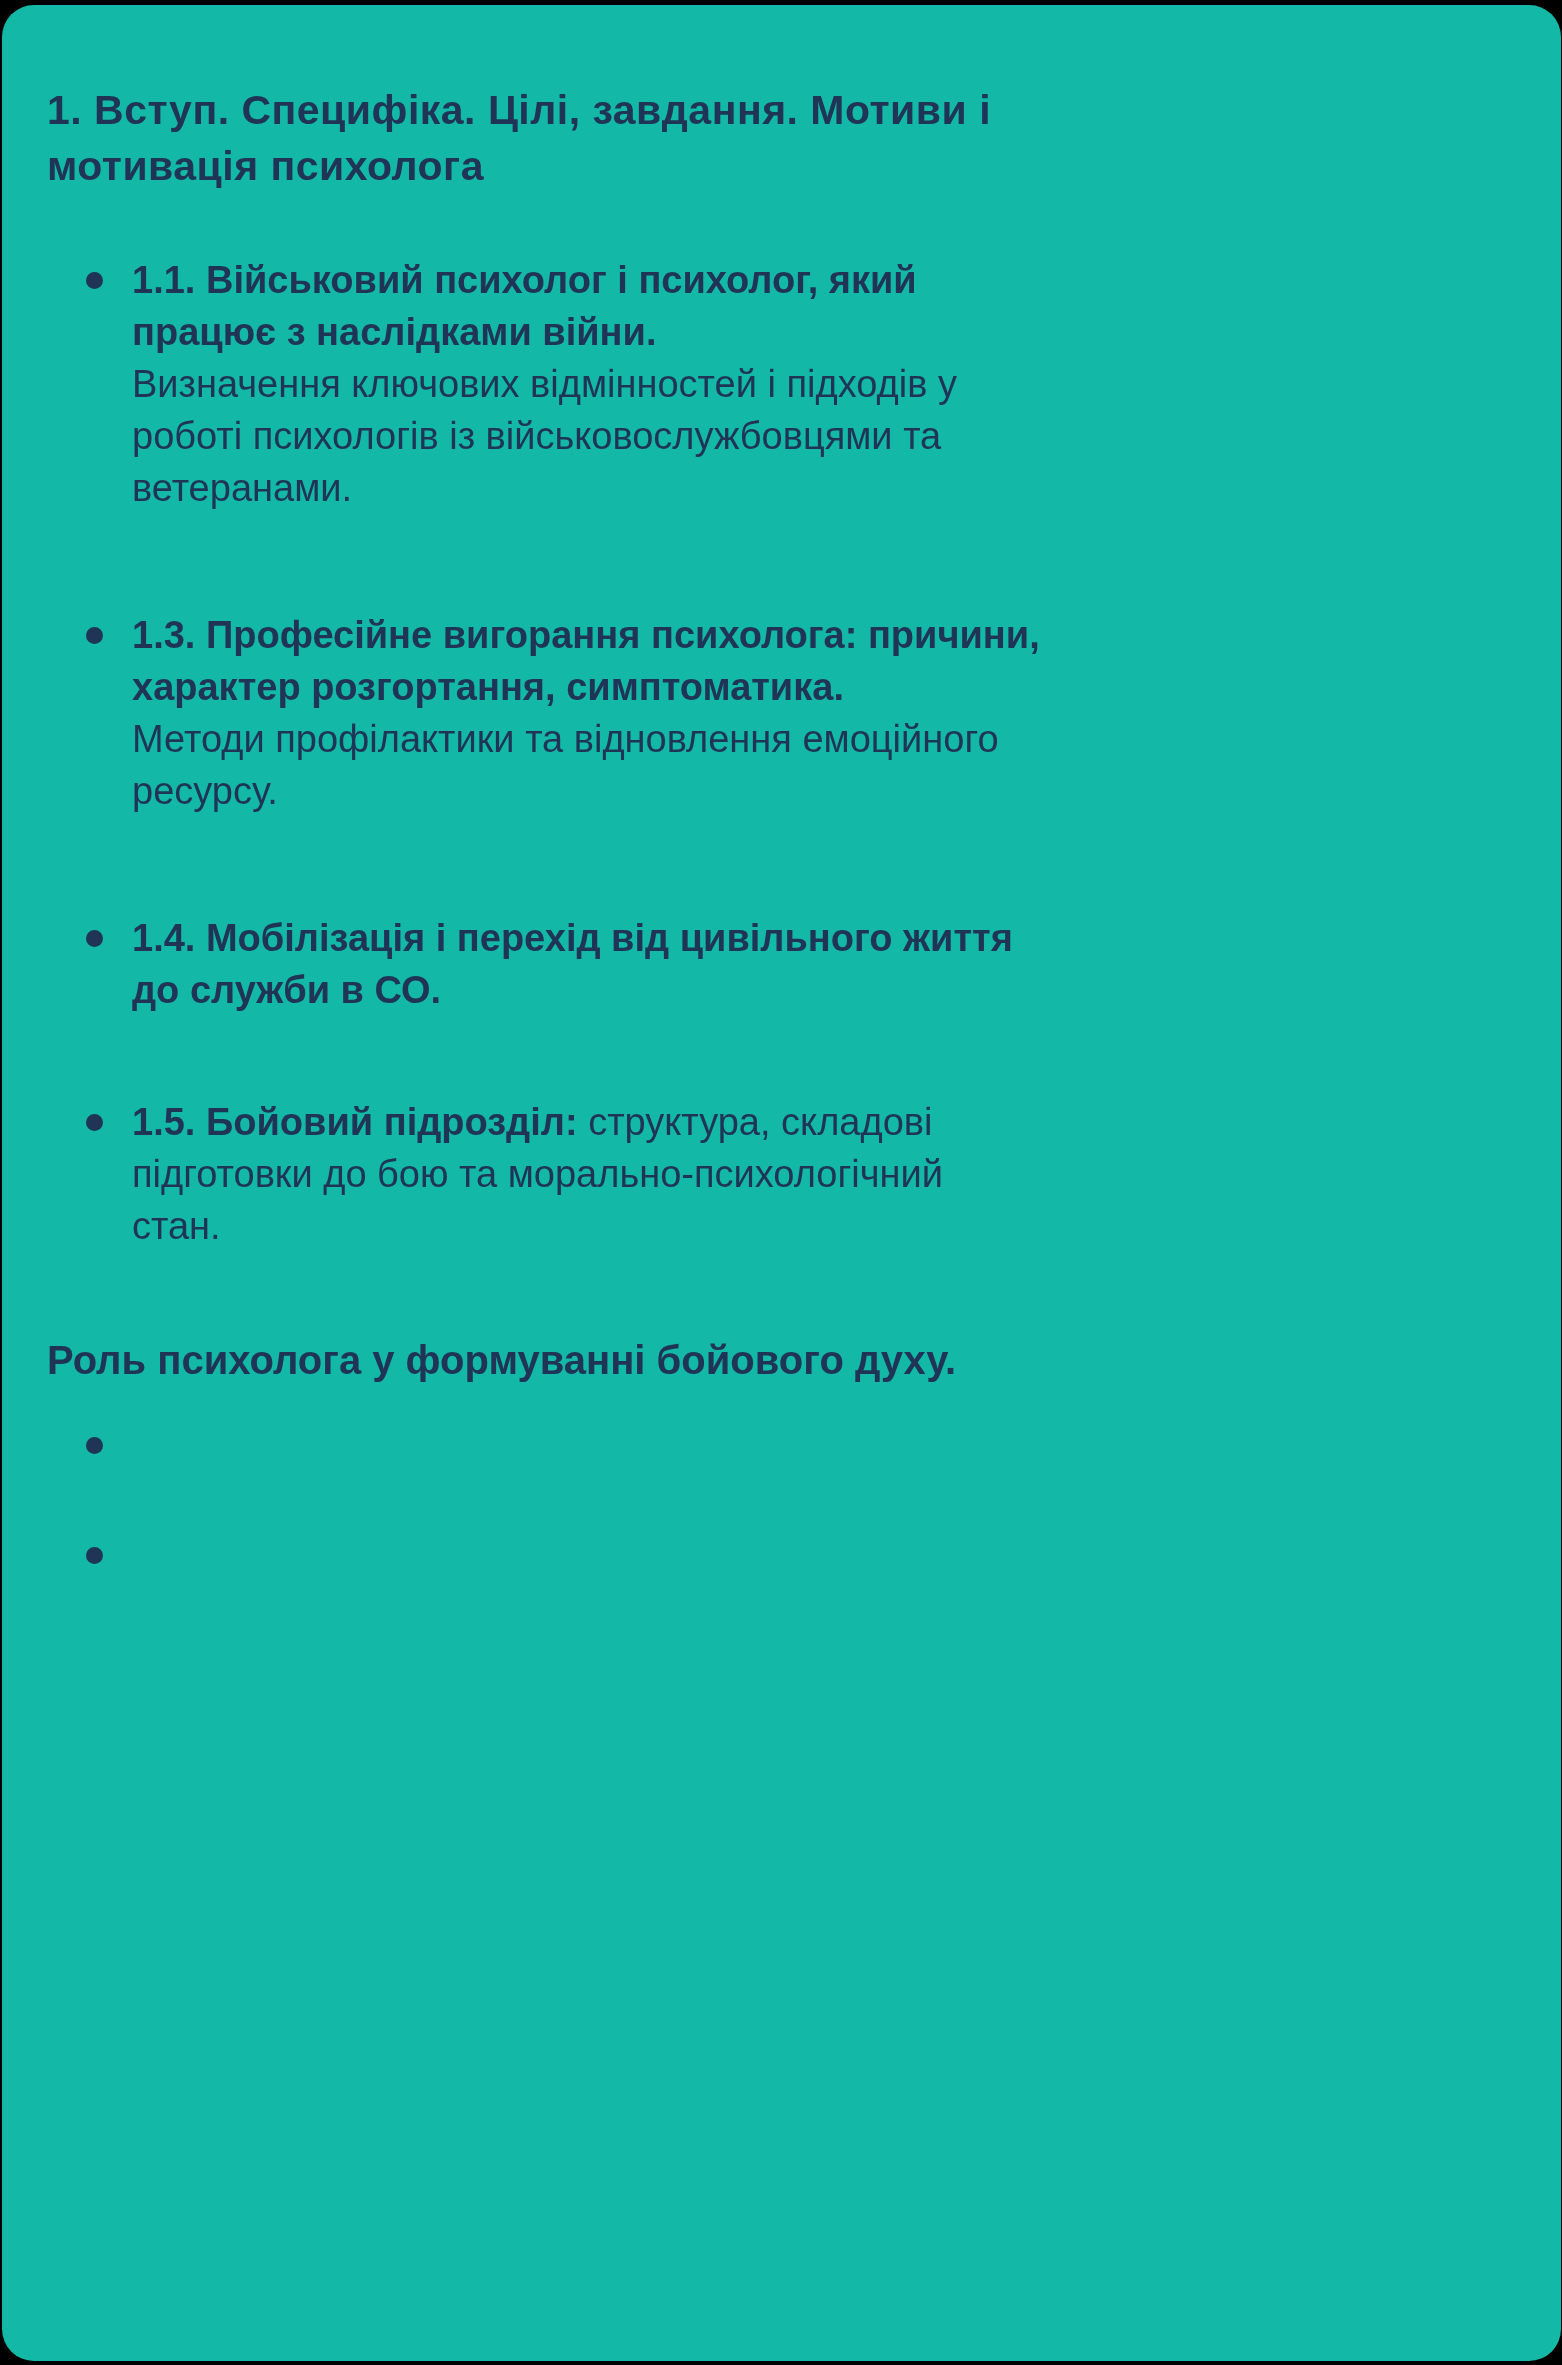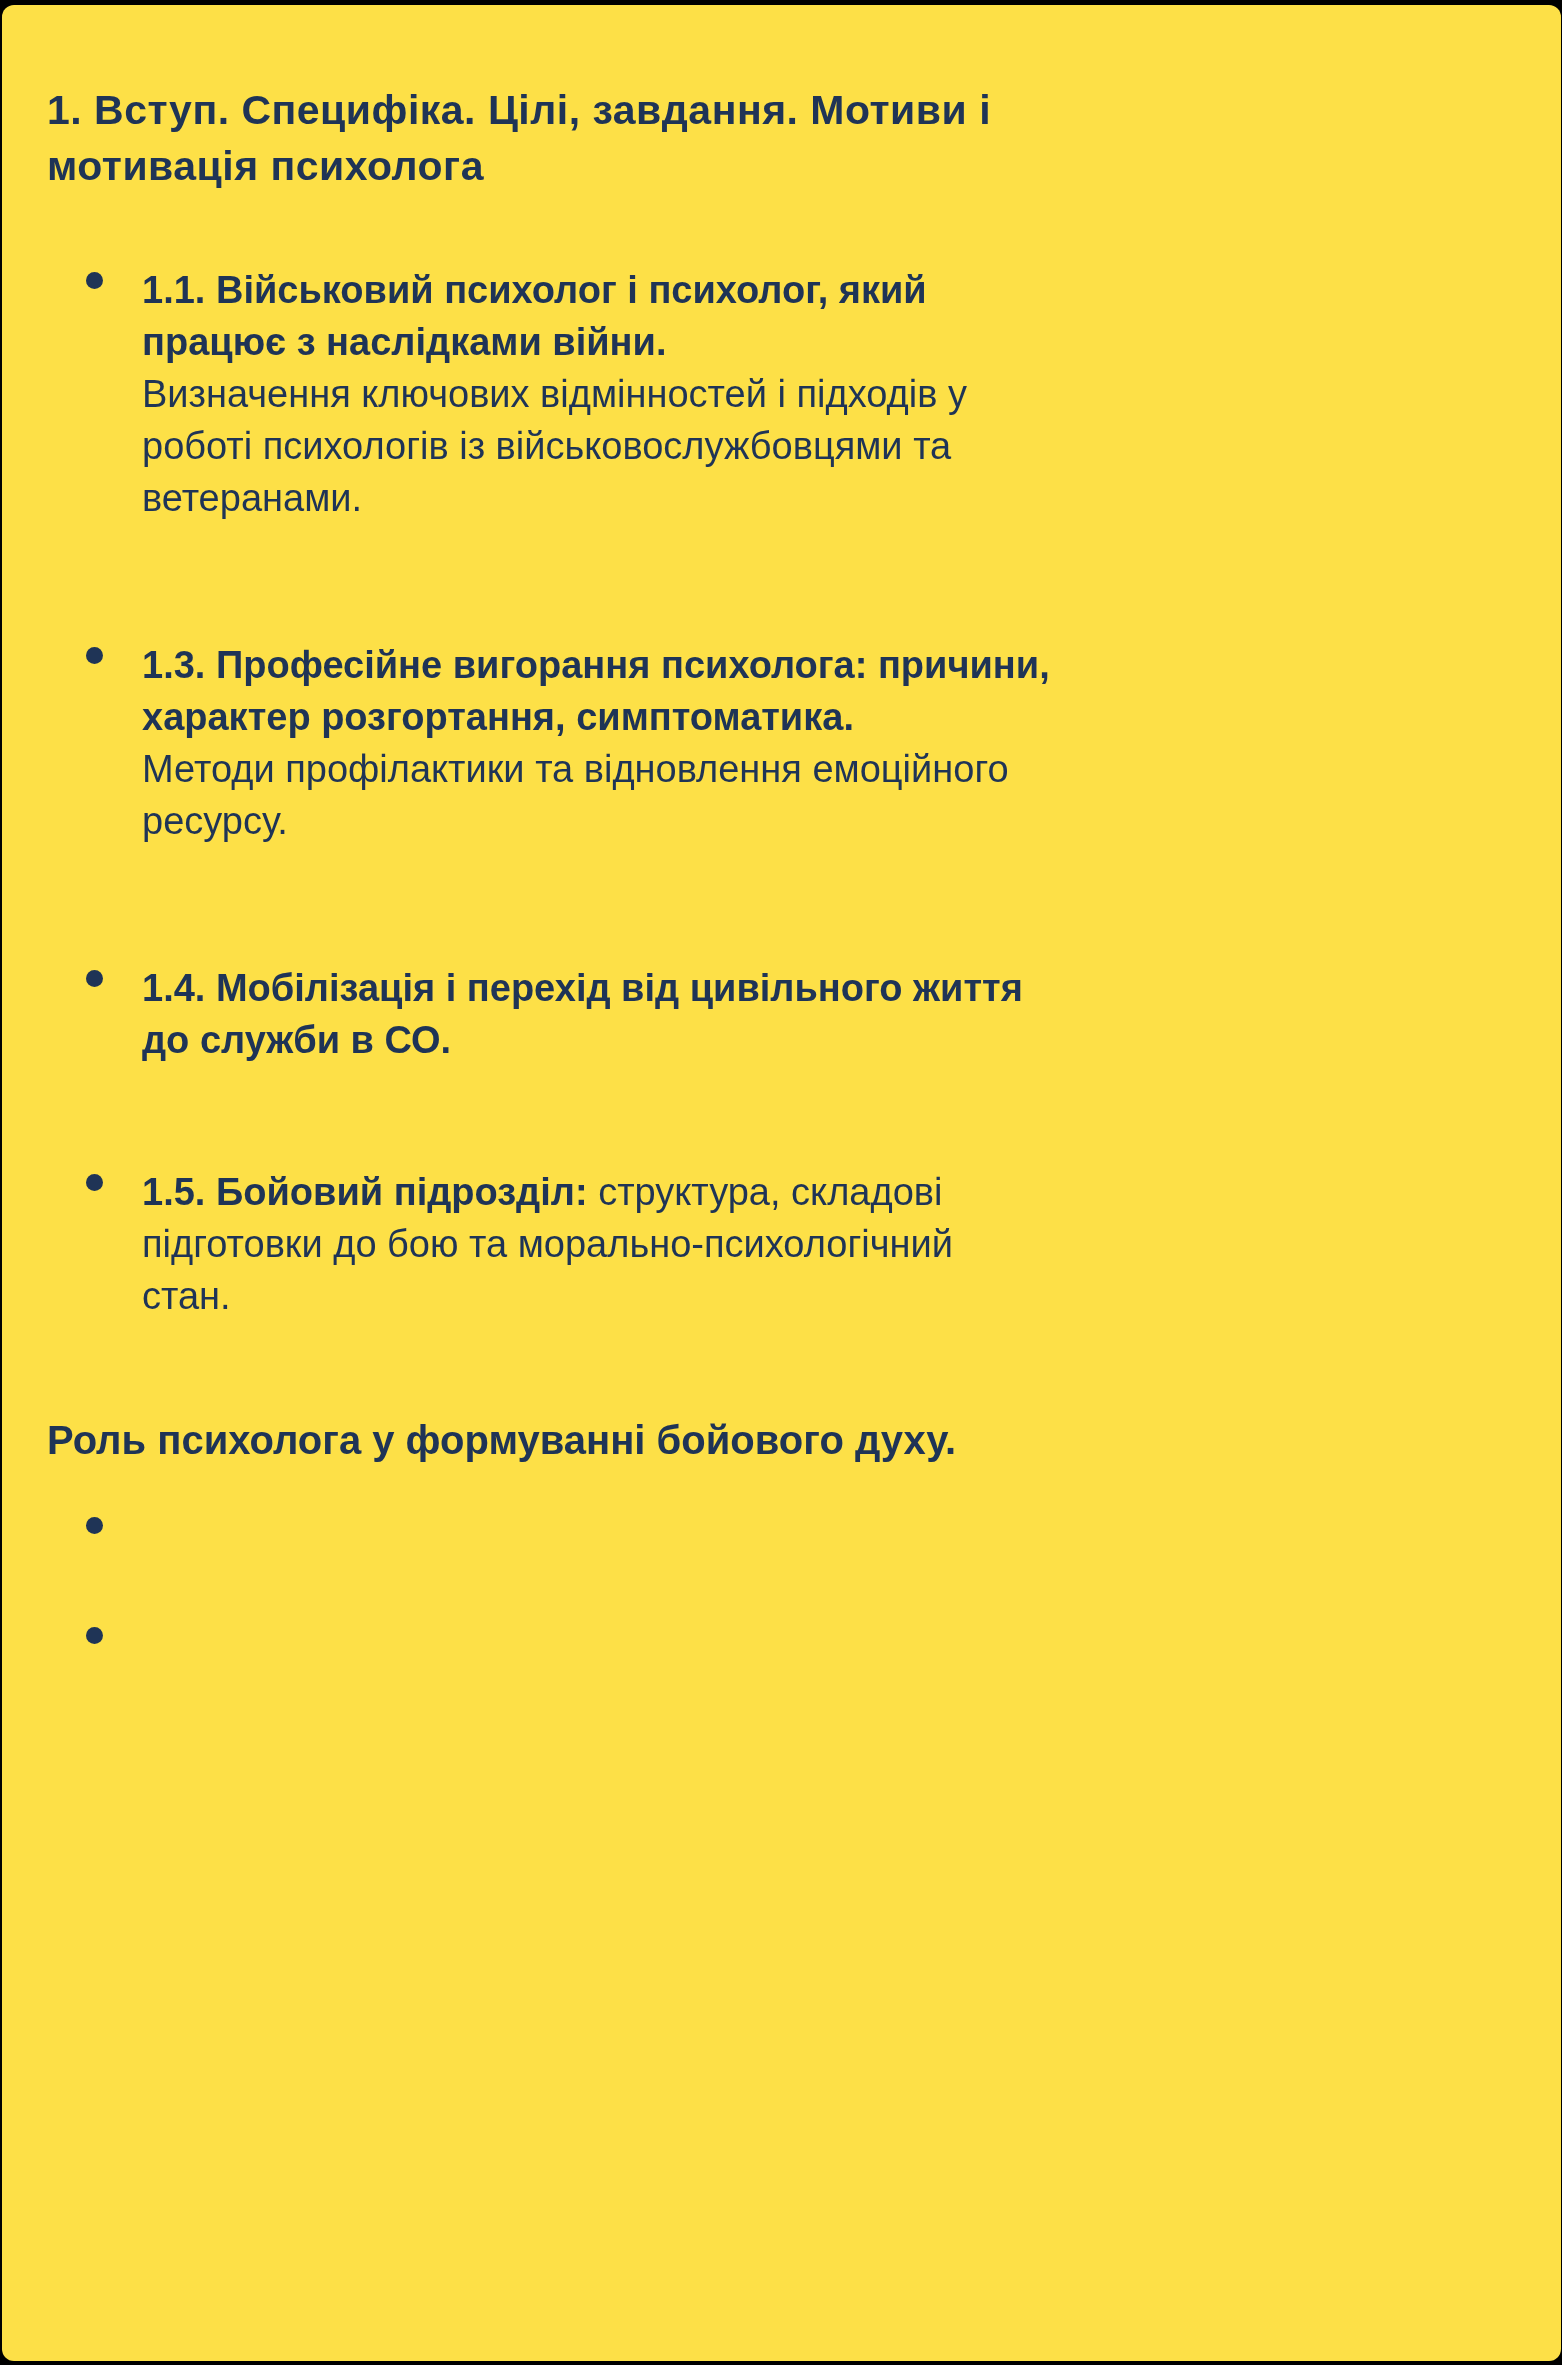--- a/index.html
+++ b/index.html
@@ -16,8 +16,8 @@
     right: 2px;
     top: 5px;
     bottom: 5px;
-    background: #fde047;
-    border-radius: 12px;
+    background: #14b8a6;
+    border-radius: 32px;
     box-sizing: border-box;
     padding: 77px 60px 8px 45px;
     color: #1f3456;

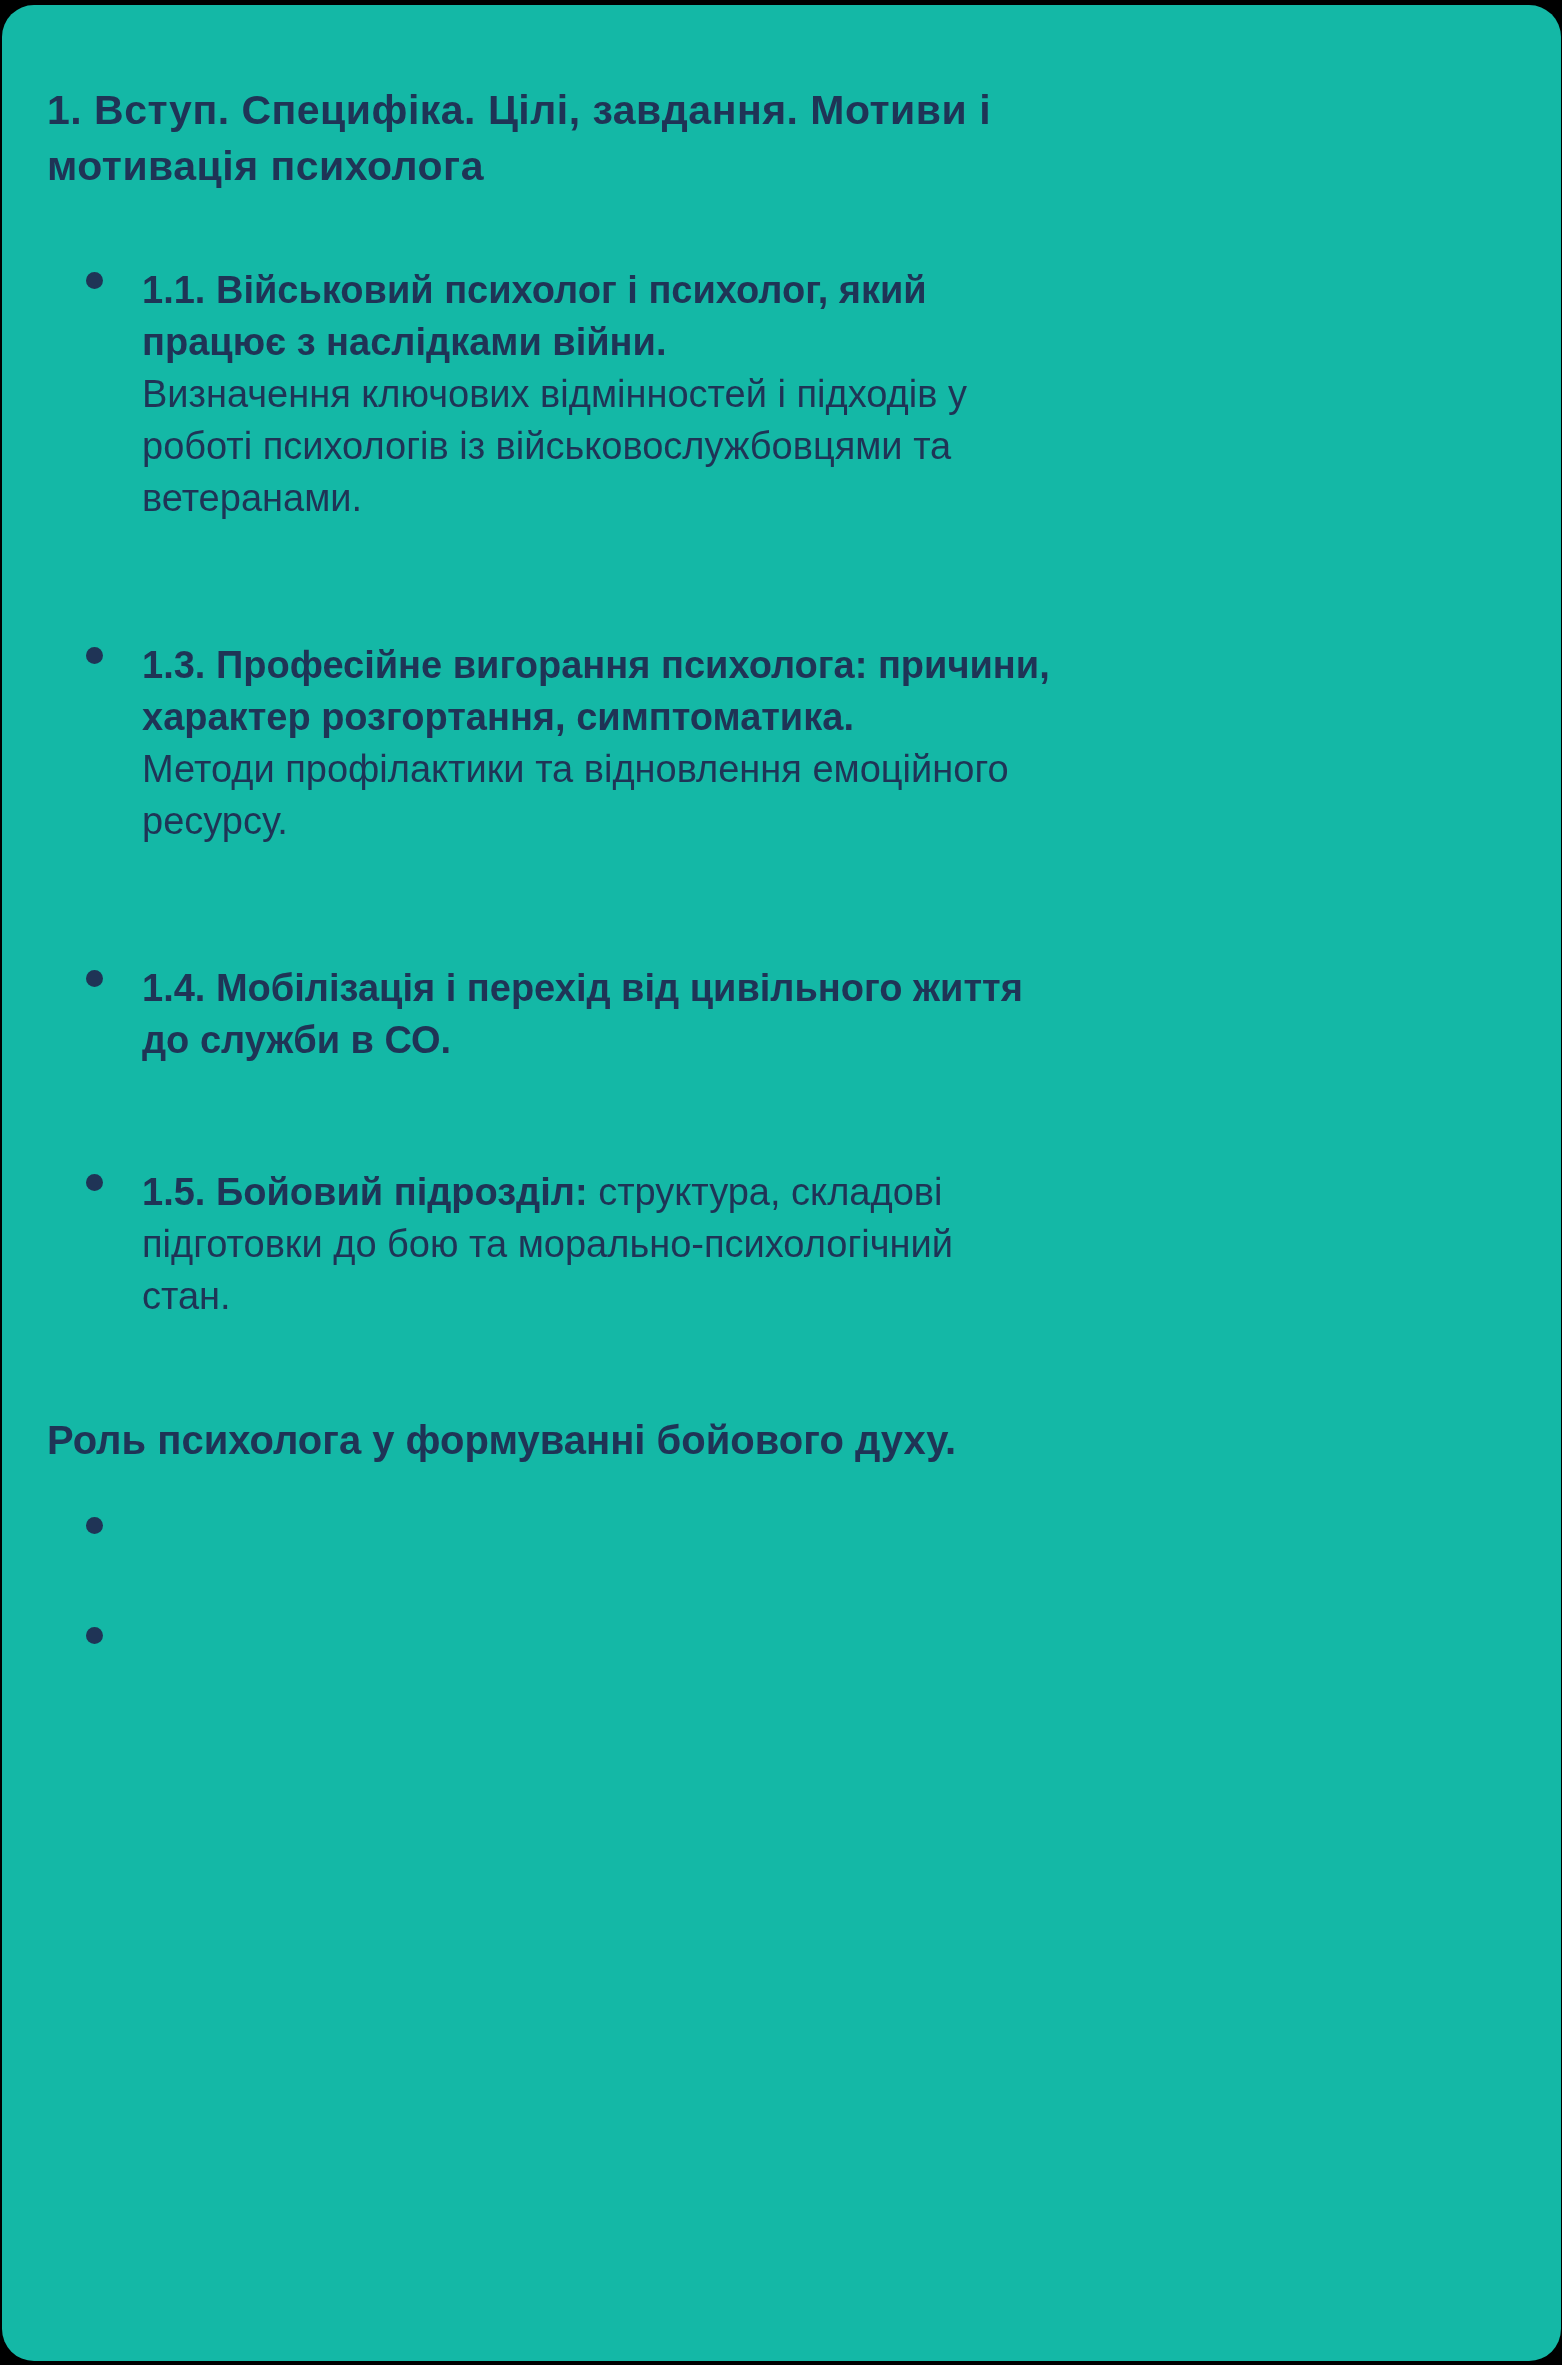--- a/index.html
+++ b/index.html
@@ -52,7 +52,7 @@
     margin: 18px 29px 0 39px;
   }
   .txt {
-    margin: 10px;
+    margin: 0;
     font-size: 38px;
     line-height: 52px;
     white-space: pre-line;

